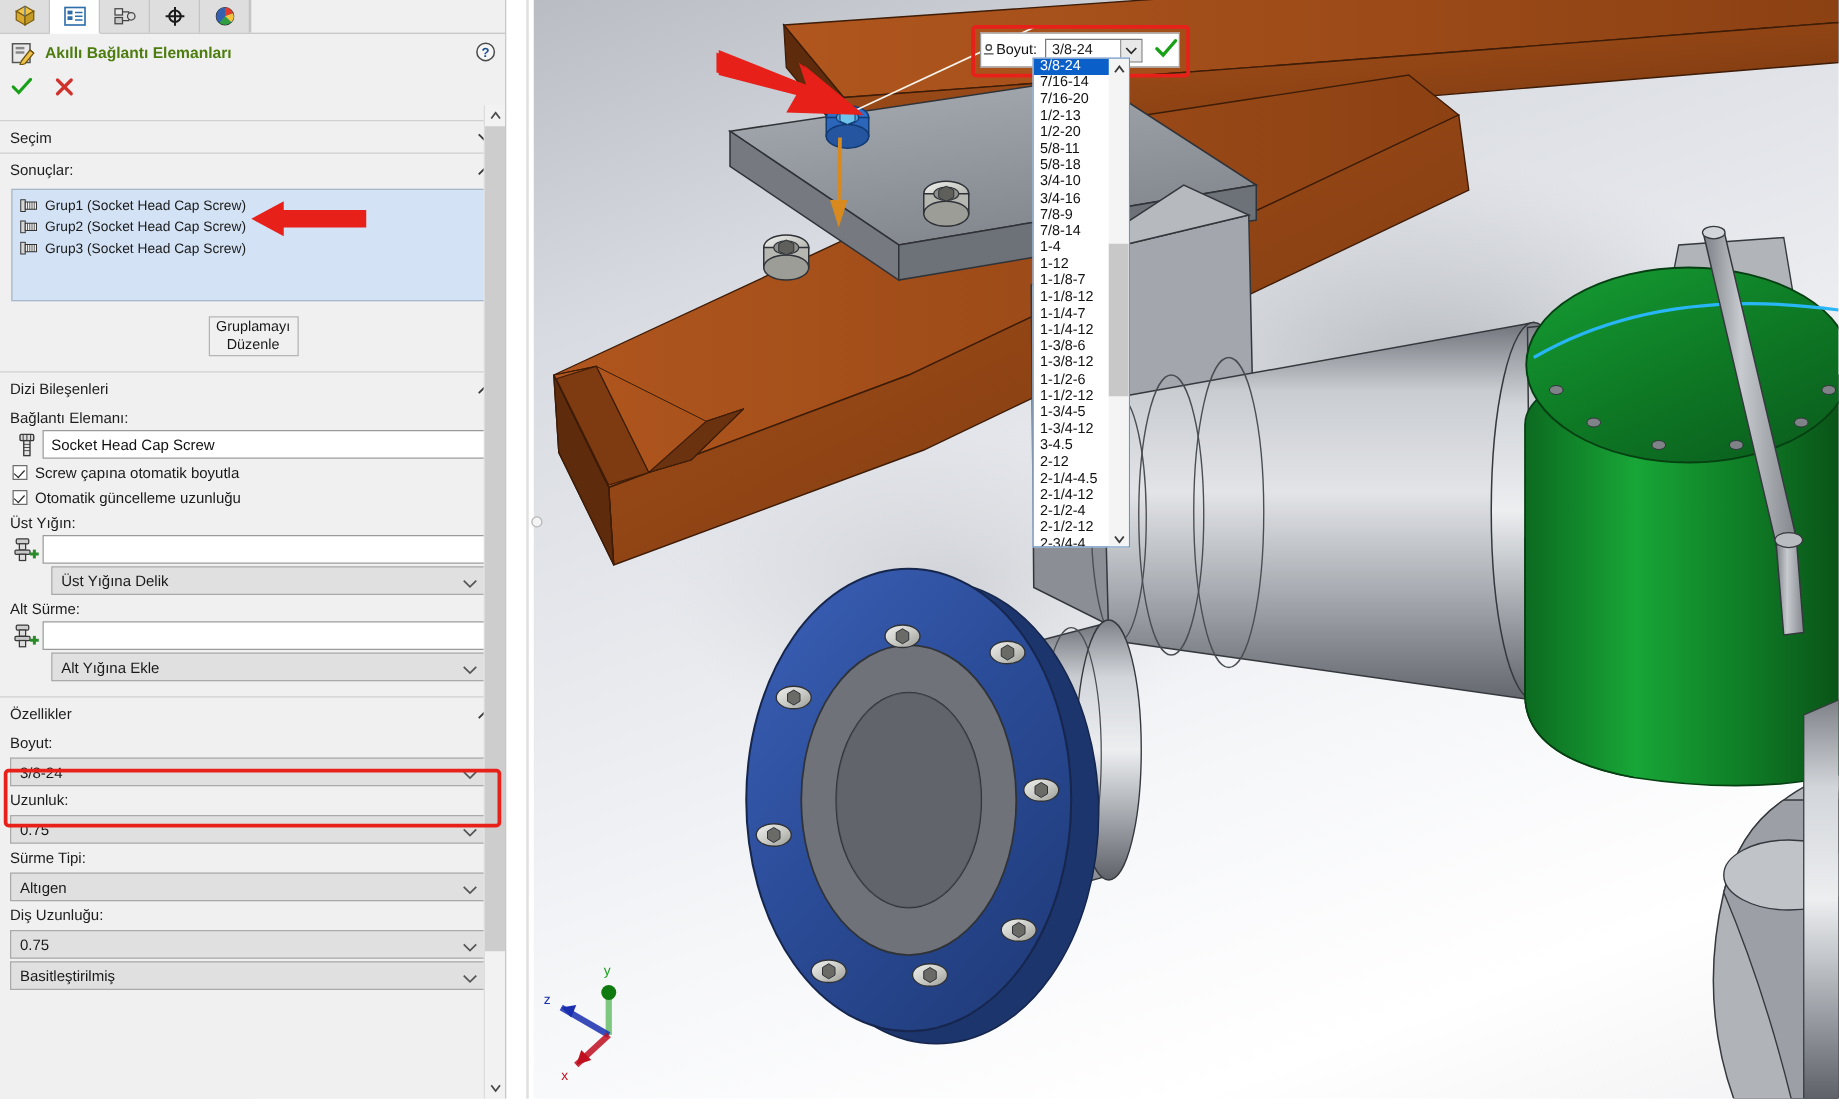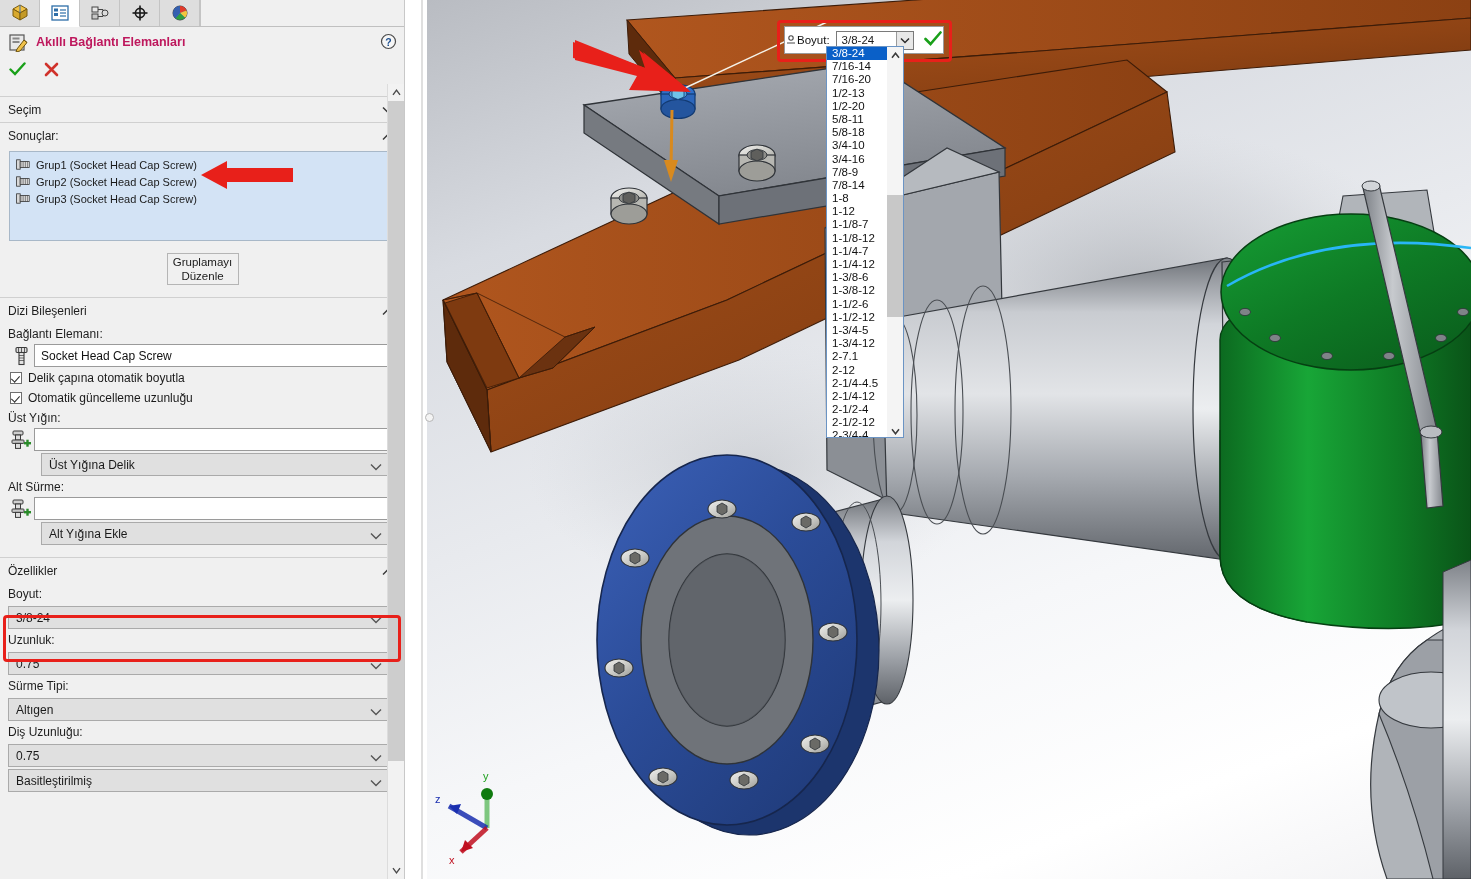--- a/index.html
+++ b/index.html
@@ -58,7 +58,7 @@
     display: flex; align-items: center; height: 28px; padding: 0 8px;
   }
   #pm-title {
-    font-size: 12.5px; font-weight: bold; margin-left: 8px; color: #be185d;
+    font-size: 12.5px; font-weight: bold; margin-left: 8px; color: #4d7c0f;
   }
   #help-icon { position: absolute; right: 8px; top: 5px; cursor: pointer; }
   #pm-ok-cancel {

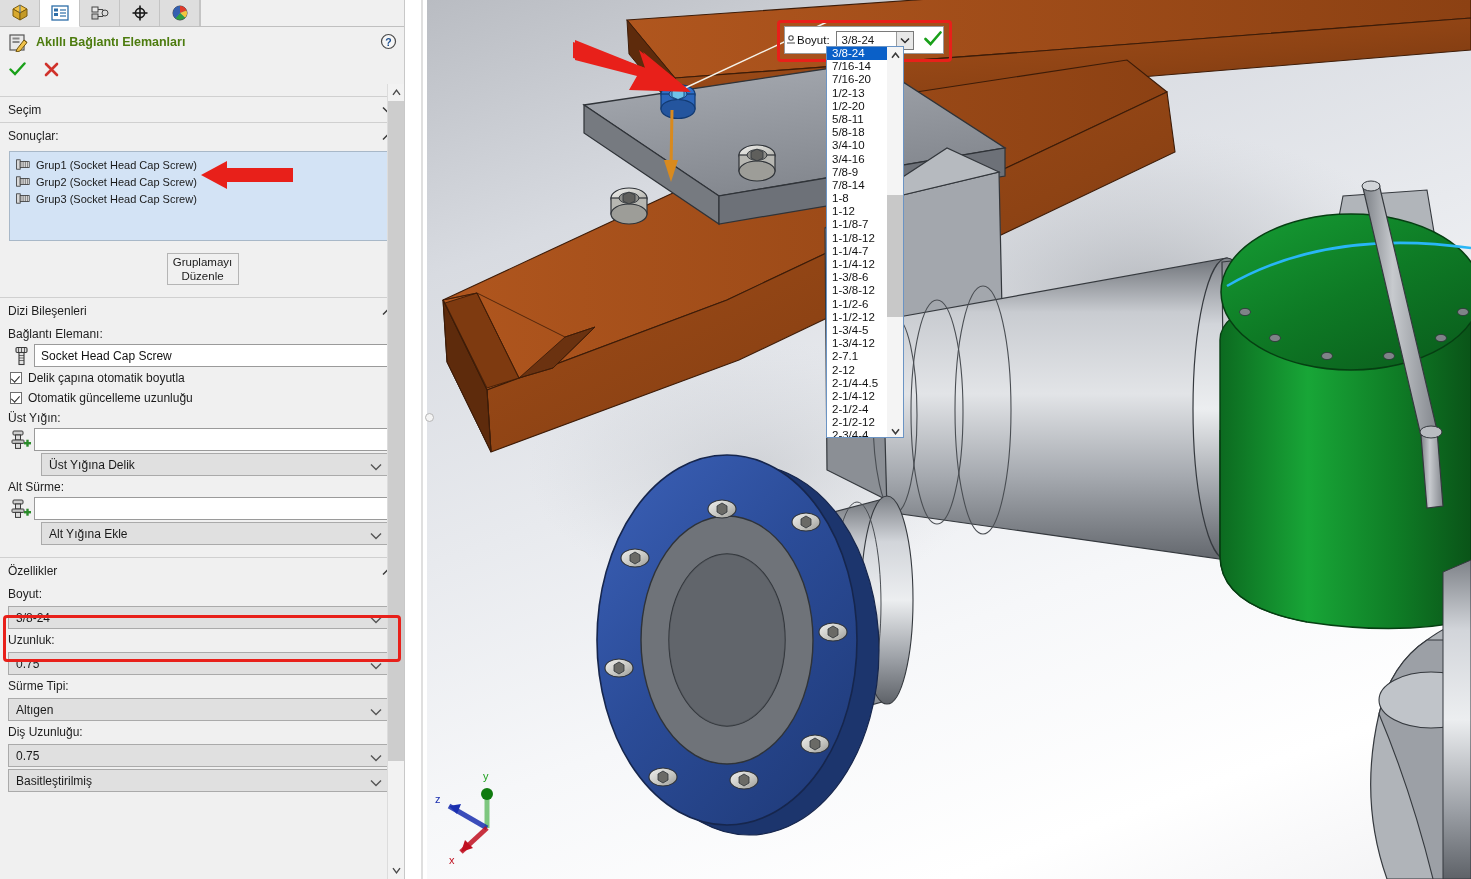--- a/index.html
+++ b/index.html
@@ -874,7 +874,7 @@
         <div class="dd-item">3/4-16</div>
         <div class="dd-item">7/8-9</div>
         <div class="dd-item">7/8-14</div>
-        <div class="dd-item">1-8</div>
+        <div class="dd-item">1-4</div>
         <div class="dd-item">1-12</div>
         <div class="dd-item">1-1/8-7</div>
         <div class="dd-item">1-1/8-12</div>

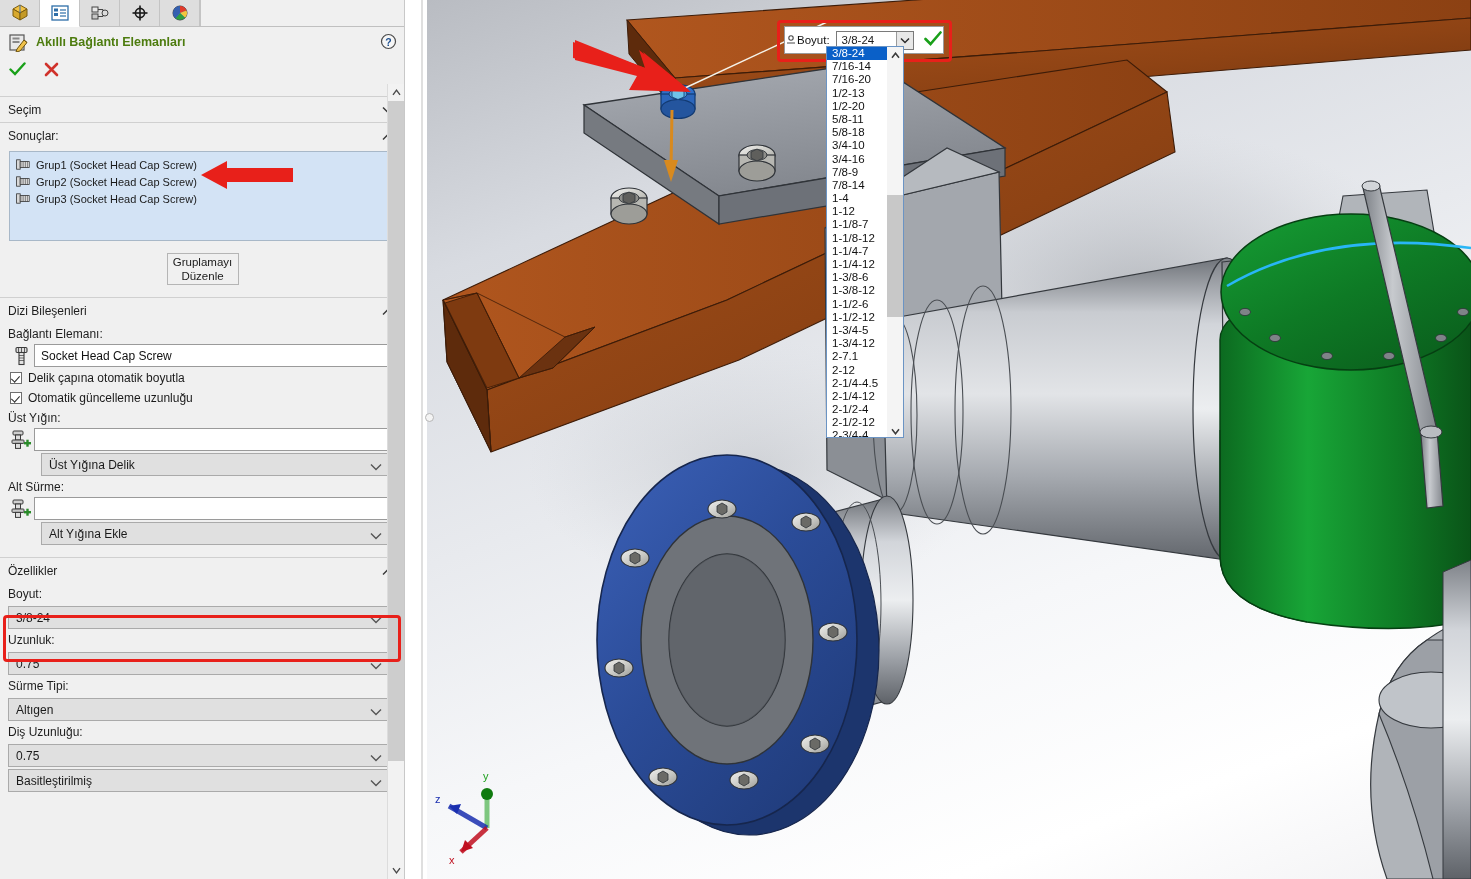--- a/index.html
+++ b/index.html
@@ -886,7 +886,7 @@
         <div class="dd-item">1-1/2-12</div>
         <div class="dd-item">1-3/4-5</div>
         <div class="dd-item">1-3/4-12</div>
-        <div class="dd-item">2-7.1</div>
+        <div class="dd-item">3-4.5</div>
         <div class="dd-item">2-12</div>
         <div class="dd-item">2-1/4-4.5</div>
         <div class="dd-item">2-1/4-12</div>

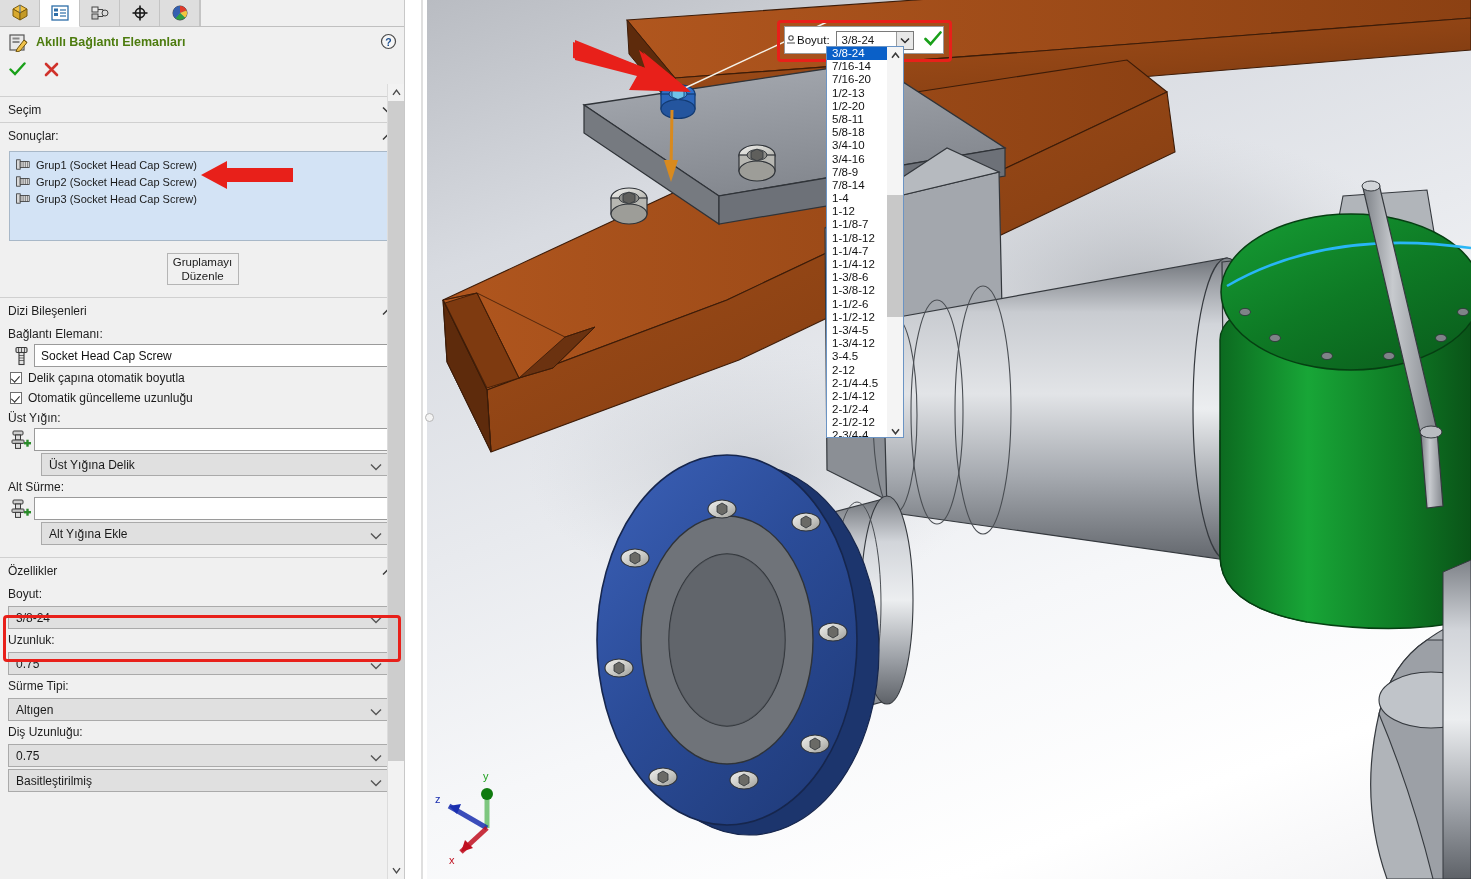--- a/index.html
+++ b/index.html
@@ -700,7 +700,7 @@
 
         <div class="check-row">
           <span class="cbox checked"></span>
-          <span>Delik çapına otomatik boyutla</span>
+          <span>Screw çapına otomatik boyutla</span>
         </div>
         <div class="check-row">
           <span class="cbox checked"></span>

